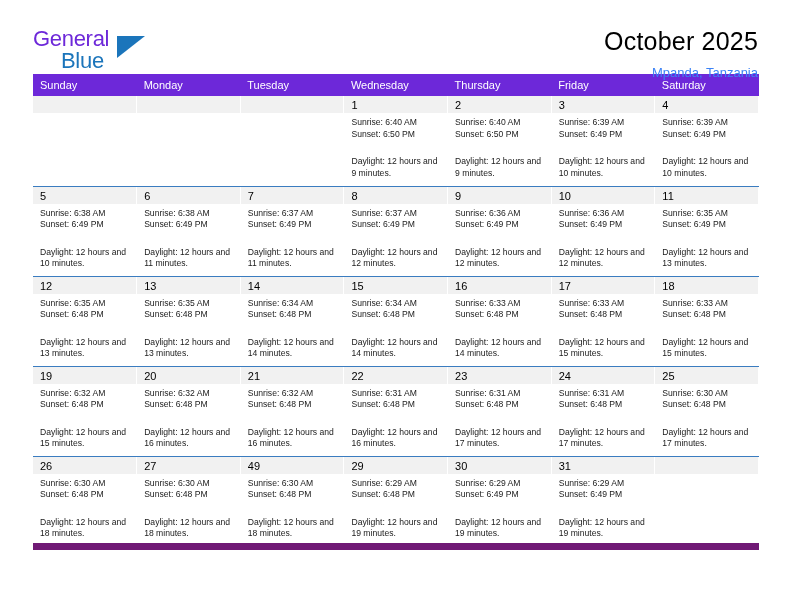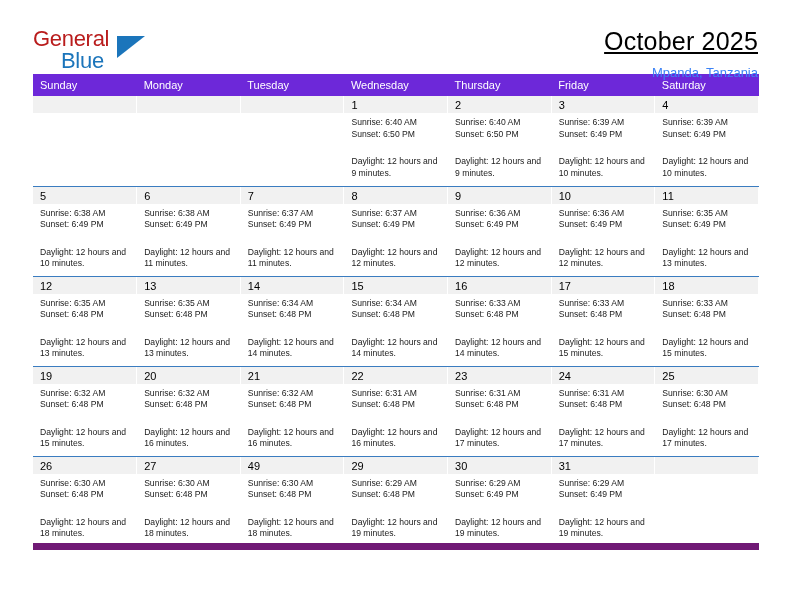--- a/index.html
+++ b/index.html
@@ -42,7 +42,7 @@
     top: 0;
     font-size: 22px;
     letter-spacing: -0.3px;
-    color: #b91c1c;
+    color: #6d28d9;
     line-height: 26px;
     font-family: "Liberation Sans", sans-serif;
   }

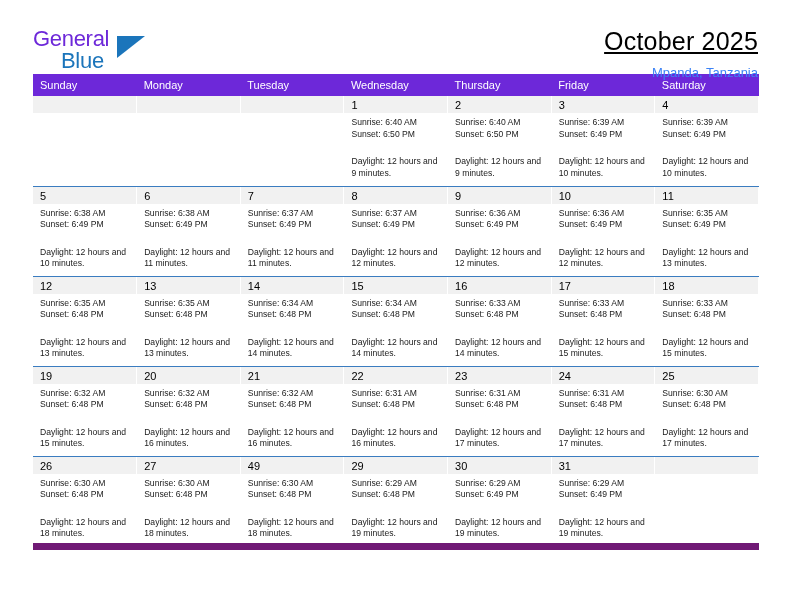--- a/index.html
+++ b/index.html
@@ -76,7 +76,6 @@
     font-weight: normal;
     margin: 0;
     letter-spacing: 0.2px;
-    text-decoration: underline;
   }
   .cal-subtitle {
     font-size: 13px;

